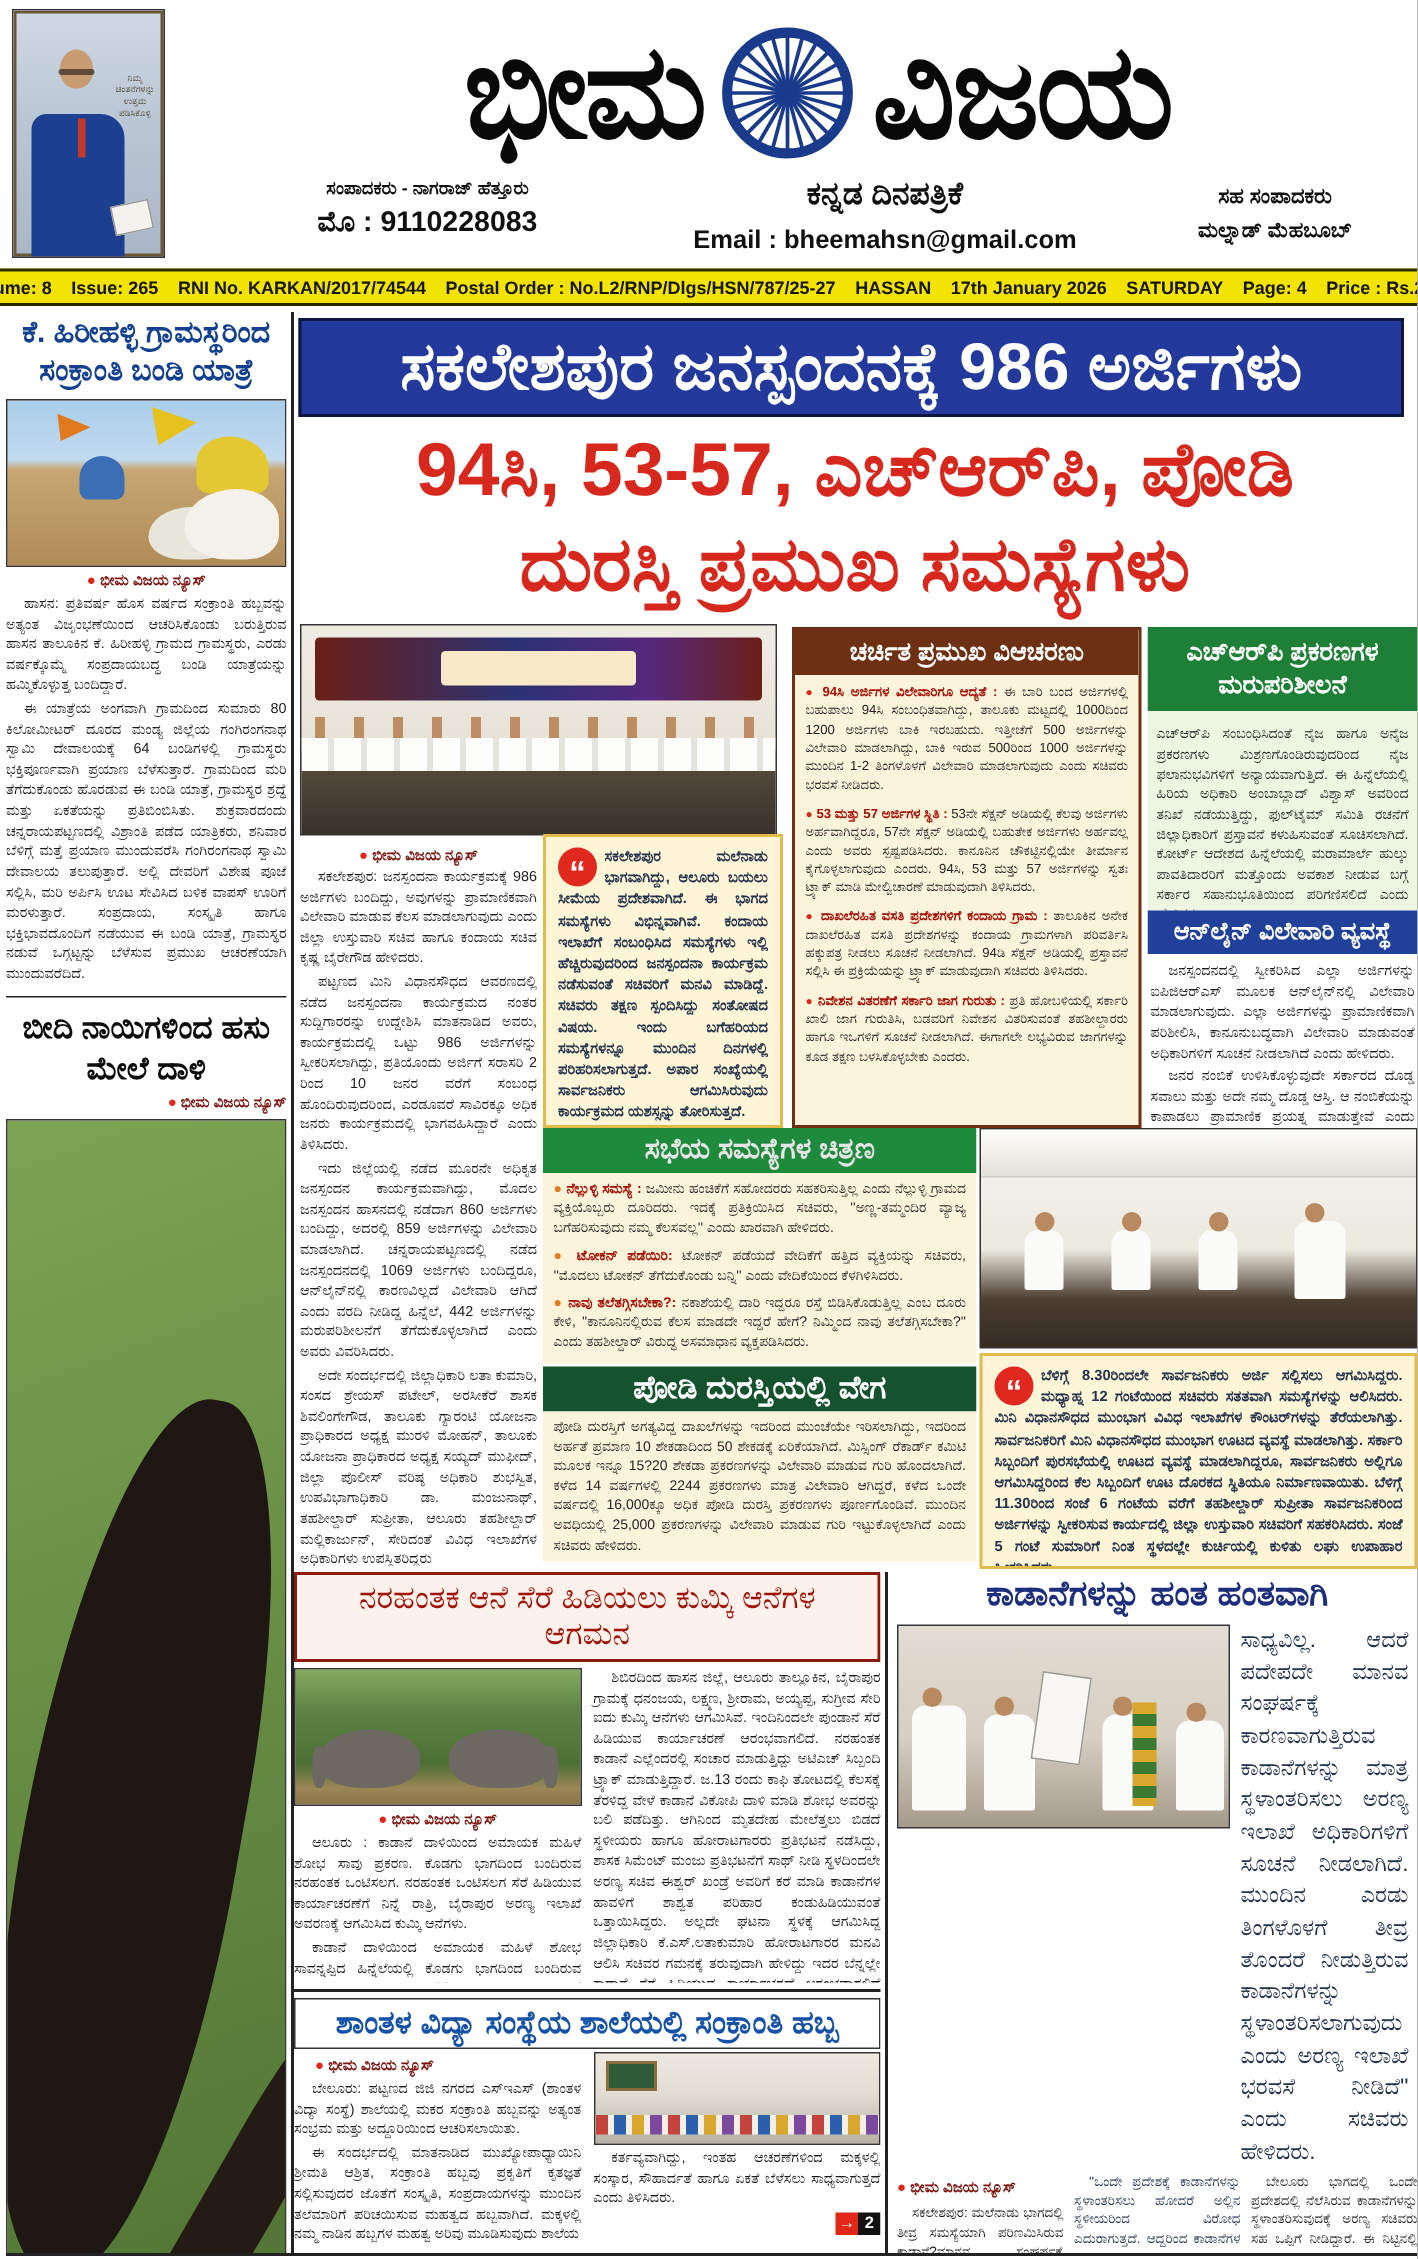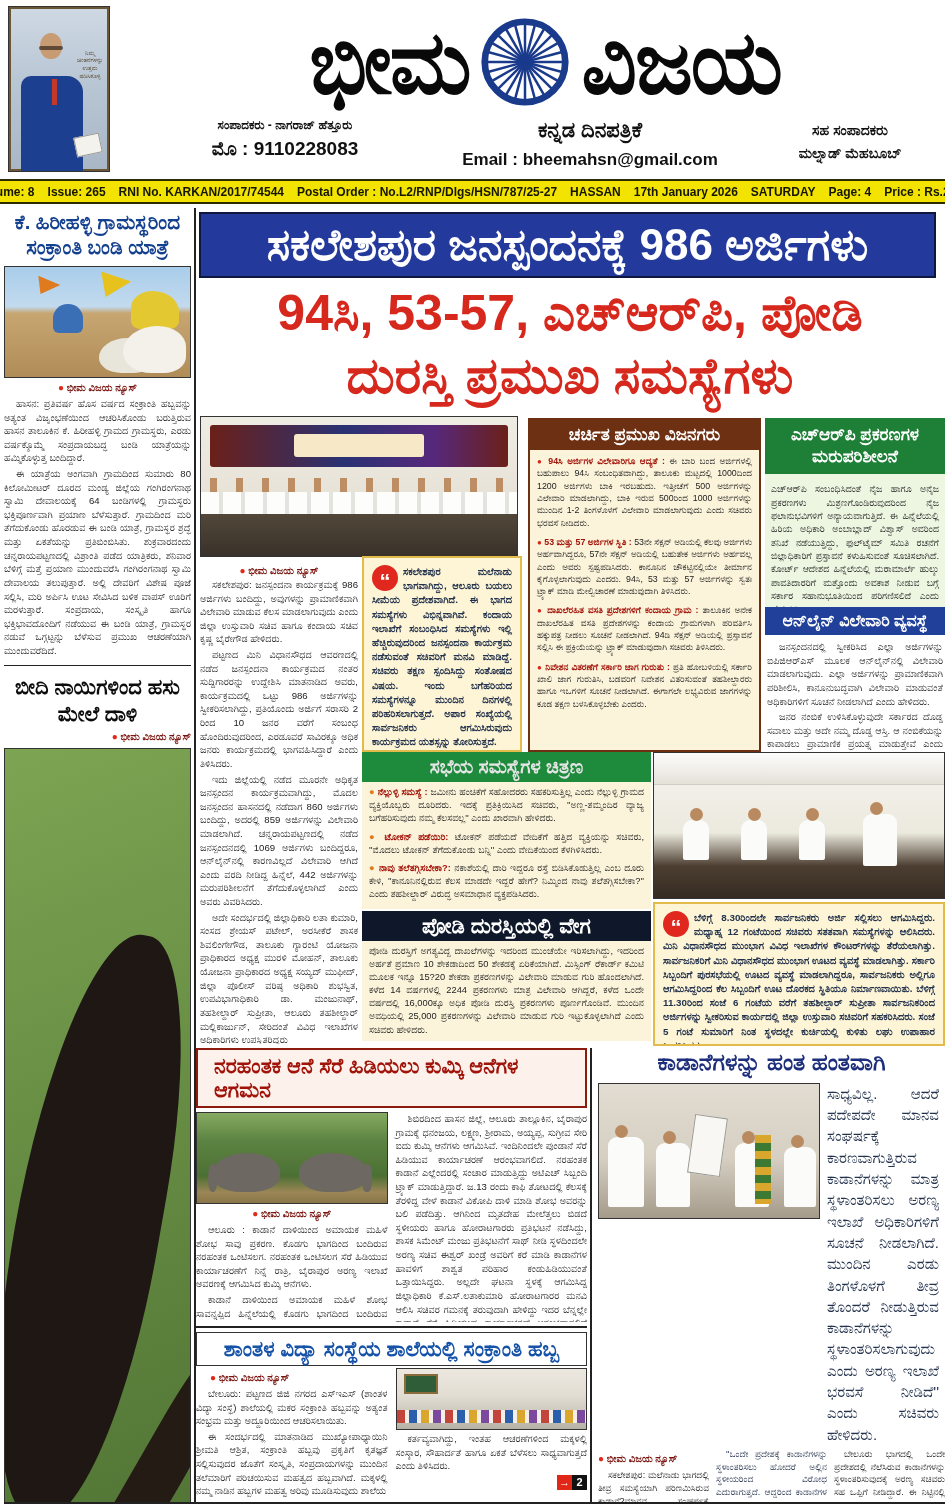--- a/index.html
+++ b/index.html
@@ -255,7 +255,7 @@
   </div>
 
   <div class="charch">
-    <div class="hd">ಚರ್ಚಿತ ಪ್ರಮುಖ ವಿಜನಗರು</div>
+    <div class="hd">ಚರ್ಚಿತ ಪ್ರಮುಖ ವಿಆಚರಣು</div>
     <div class="it"><span class="bull">●</span> <span class="lblR">94ಸಿ ಅರ್ಜಿಗಳ ವಿಲೇವಾರಿಗೂ ಆದ್ಯತೆ :</span> <span>ಈ ಬಾರಿ ಬಂದ ಅರ್ಜಿಗಳಲ್ಲಿ ಬಹುಪಾಲು 94ಸಿ ಸಂಬಂಧಿತವಾಗಿದ್ದು, ತಾಲೂಕು ಮಟ್ಟದಲ್ಲಿ 1000ದಿಂದ 1200 ಅರ್ಜಿಗಳು ಬಾಕಿ ಇರಬಹುದು. ಇತ್ತೀಚೆಗೆ 500 ಅರ್ಜಿಗಳನ್ನು ವಿಲೇವಾರಿ ಮಾಡಲಾಗಿದ್ದು, ಬಾಕಿ ಇರುವ 500ರಿಂದ 1000 ಅರ್ಜಿಗಳನ್ನು ಮುಂದಿನ 1-2 ತಿಂಗಳೊಳಗೆ ವಿಲೇವಾರಿ ಮಾಡಲಾಗುವುದು ಎಂದು ಸಚಿವರು ಭರವಸೆ ನೀಡಿದರು.</span></div>
     <div class="it"><span class="bull">●</span> <span class="lblR">53 ಮತ್ತು 57 ಅರ್ಜಿಗಳ ಸ್ಥಿತಿ :</span> <span>53ನೇ ಸೆಕ್ಷನ್ ಅಡಿಯಲ್ಲಿ ಕೆಲವು ಅರ್ಜಿಗಳು ಅರ್ಹವಾಗಿದ್ದರೂ, 57ನೇ ಸೆಕ್ಷನ್ ಅಡಿಯಲ್ಲಿ ಬಹುತೇಕ ಅರ್ಜಿಗಳು ಅರ್ಹವಲ್ಲ ಎಂದು ಅವರು ಸ್ಪಷ್ಟಪಡಿಸಿದರು. ಕಾನೂನಿನ ಚೌಕಟ್ಟಿನಲ್ಲಿಯೇ ತೀರ್ಮಾನ ಕೈಗೊಳ್ಳಲಾಗುವುದು ಎಂದರು. 94ಸಿ, 53 ಮತ್ತು 57 ಅರ್ಜಿಗಳನ್ನು ಸ್ವತಃ ಟ್ರ್ಯಾಕ್ ಮಾಡಿ ಮೇಲ್ವಿಚಾರಣೆ ಮಾಡುವುದಾಗಿ ತಿಳಿಸಿದರು.</span></div>
     <div class="it"><span class="bull">●</span> <span class="lblR">ದಾಖಲೆರಹಿತ ವಸತಿ ಪ್ರದೇಶಗಳಿಗೆ ಕಂದಾಯ ಗ್ರಾಮ :</span> <span>ತಾಲೂಕಿನ ಅನೇಕ ದಾಖಲೆರಹಿತ ವಸತಿ ಪ್ರದೇಶಗಳನ್ನು ಕಂದಾಯ ಗ್ರಾಮಗಳಾಗಿ ಪರಿವರ್ತಿಸಿ ಹಕ್ಕುಪತ್ರ ನೀಡಲು ಸೂಚನೆ ನೀಡಲಾಗಿದೆ. 94ಡಿ ಸೆಕ್ಷನ್ ಅಡಿಯಲ್ಲಿ ಪ್ರಸ್ತಾವನೆ ಸಲ್ಲಿಸಿ ಈ ಪ್ರಕ್ರಿಯೆಯನ್ನು ಟ್ರ್ಯಾಕ್ ಮಾಡುವುದಾಗಿ ಸಚಿವರು ತಿಳಿಸಿದರು.</span></div>

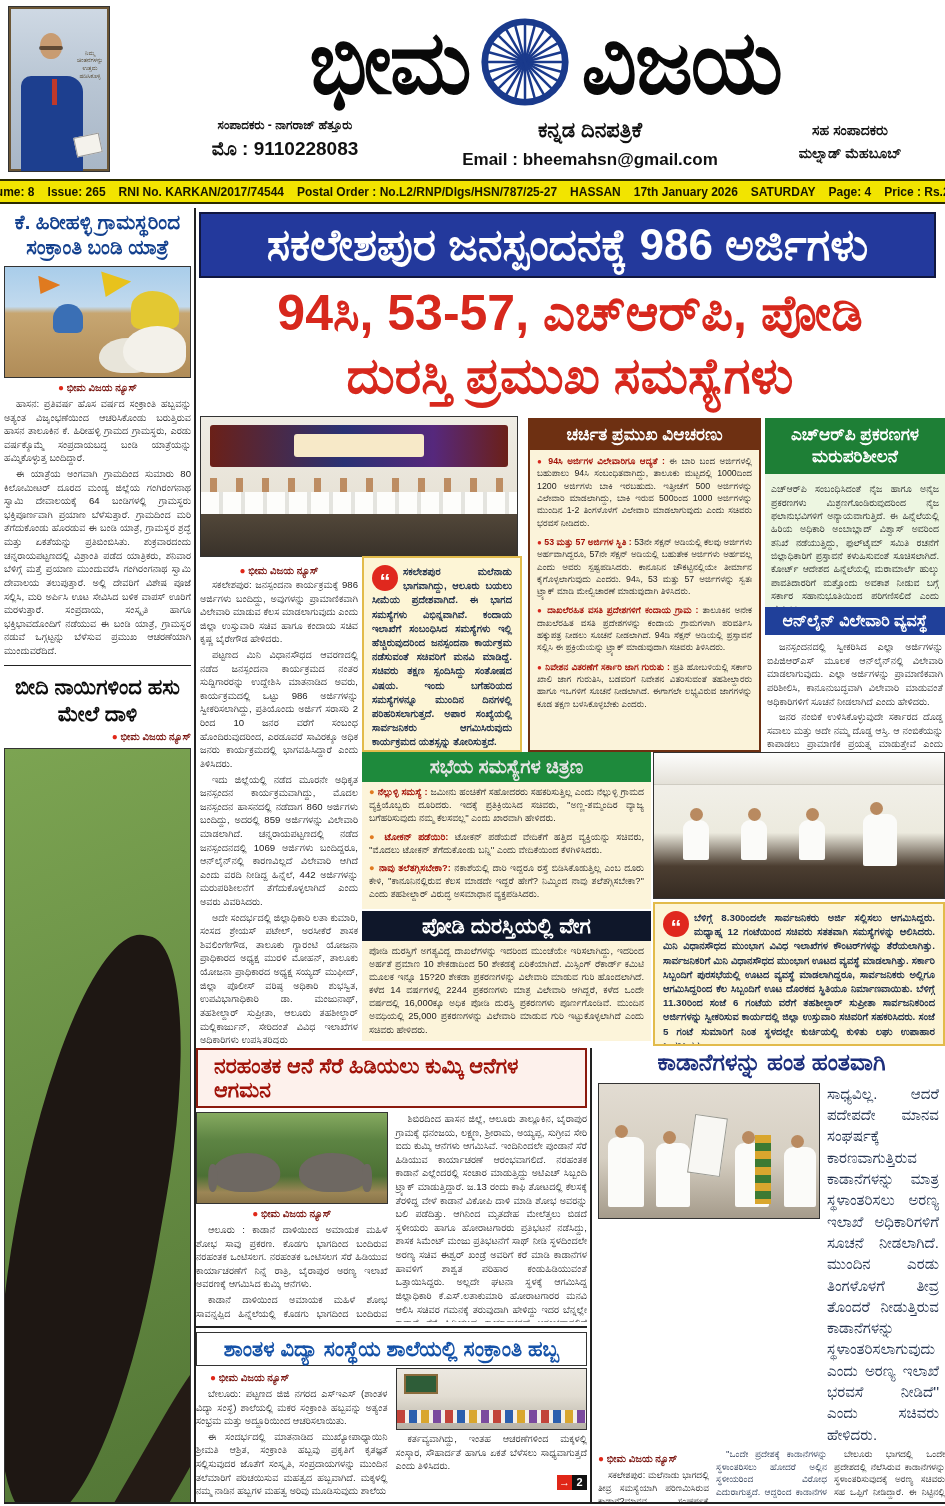--- a/index.html
+++ b/index.html
@@ -98,7 +98,7 @@
   .sabheya .hd { background:#1e8a3c; border:1px solid #11552 четыре; color:#e5e5e5; font-size:19px; font-weight:900; text-align:center; padding:4px 0; }
   .sabheya .items { background:#fcf4da; padding:4px 7px 2px; }
   .sabheya .it { font-size:9.3px; line-height:1.42; color:#222; text-align:justify; margin-bottom:5px; }
-  .podihd { background:#0f172a; color:#fff; font-size:21px; font-weight:900; text-align:center; padding:3px 0; margin-top:2px; }
+  .podihd { background:#14532d; color:#fff; font-size:21px; font-weight:900; text-align:center; padding:3px 0; margin-top:2px; }
   .podibody { background:#fcf4da; font-size:9.3px; line-height:1.42; color:#222; text-align:justify; padding:4px 7px; }
 
   

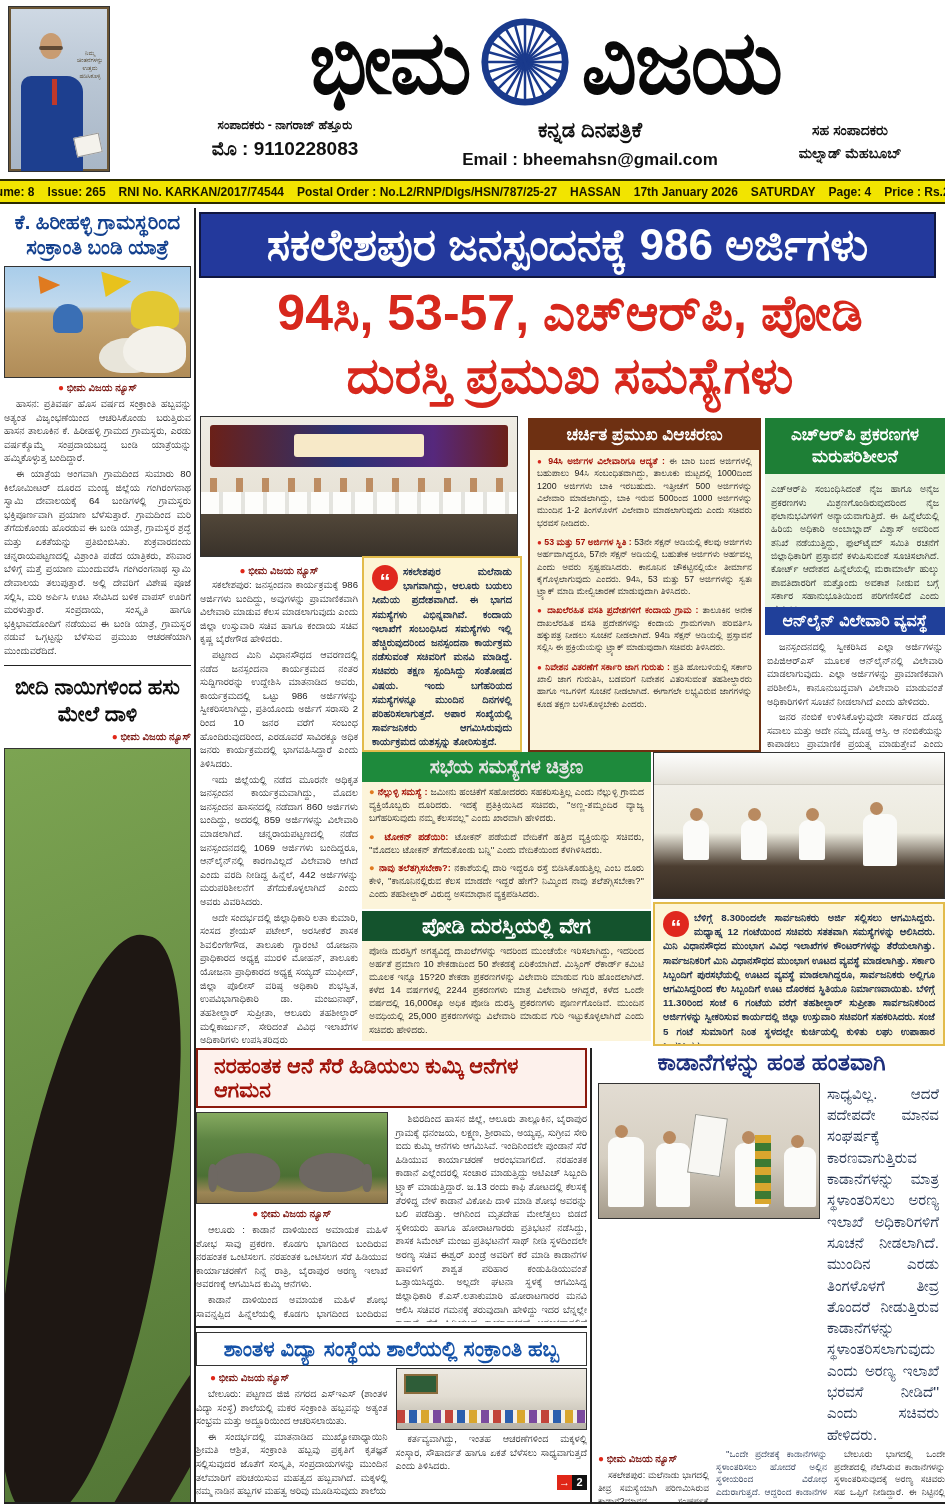--- a/index.html
+++ b/index.html
@@ -108,7 +108,7 @@
 
   
   .eleph { position:absolute; left:196px; top:1048px; width:391px; height:274px; overflow:hidden; }
-  .eleph .hd { border:2.5px solid #8c1a0e; background:#fdf1ec; color:#a01309; font-size:21px; font-weight:700; padding:4px 16px; margin-bottom:4px; }
+  .eleph .hd { border:2.5px solid #8c1a0e; background:#fdf1ec; color:#a01309; font-size:21px; font-weight:400; text-align:center; padding:4px 16px; margin-bottom:4px; }
   .tworow { display:flex; gap:8px; }
   .tworow .c { width:50%; }
   .ph-eleph { width:100%; height:92px; background:linear-gradient(180deg,#86aa60 0%,#5d8443 30%,#4c7034 70%,#9c8656 88%,#8a7549 100%); margin-bottom:2px; }

